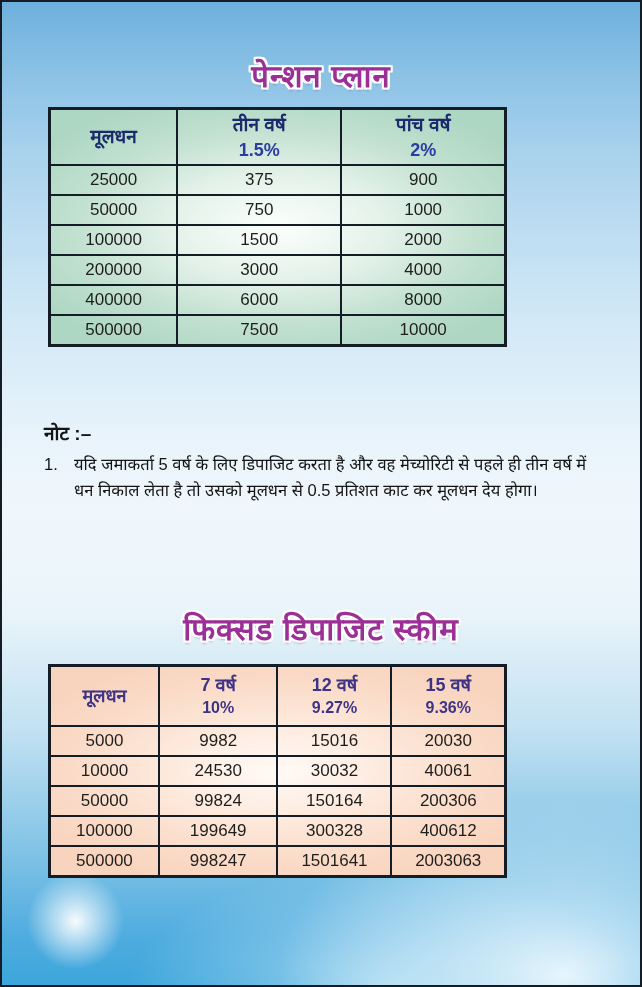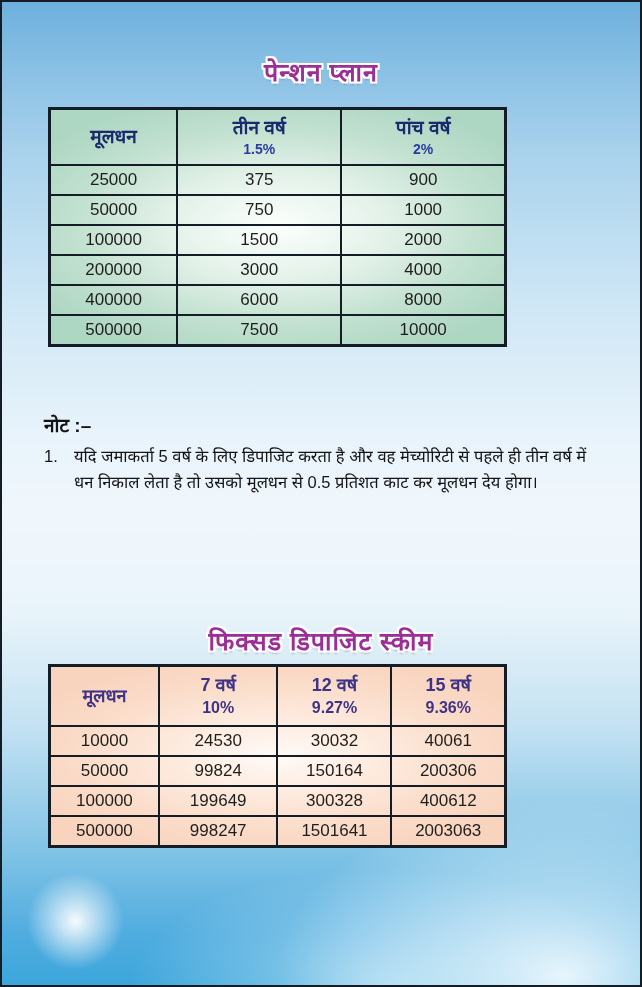--- a/index.html
+++ b/index.html
@@ -25,7 +25,7 @@
   .big-title {
     position: absolute; left: 0; right: 0;
     text-align: center;
-    font-size: 25px; font-weight: bold;
+    font-size: 31px; font-weight: bold;
     color: #9b2f96;
     letter-spacing: 1px;
     text-shadow:

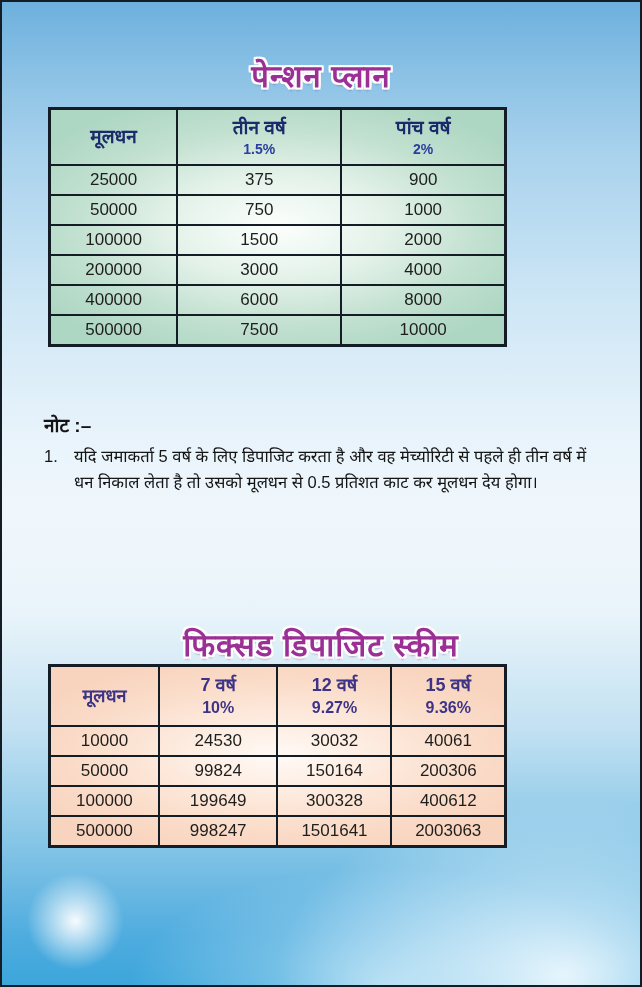--- a/index.html
+++ b/index.html
@@ -78,7 +78,7 @@
 
   .col-head { line-height: 1.35; font-weight: bold; }
   #pension-table .head-label { display: block; font-size: 19px; color: #1b2a6b; }
-  #pension-table .head-rate  { display: block; font-size: 14px; color: #2b3d9e; }
+  #pension-table .head-rate  { display: block; font-size: 18px; color: #2b3d9e; }
   #fd-table .head-label { display: block; font-size: 18px; color: #3e3486; }
   #fd-table .head-rate  { display: block; font-size: 16px; color: #3e3486; }
   .head-rate:empty { display: none; }

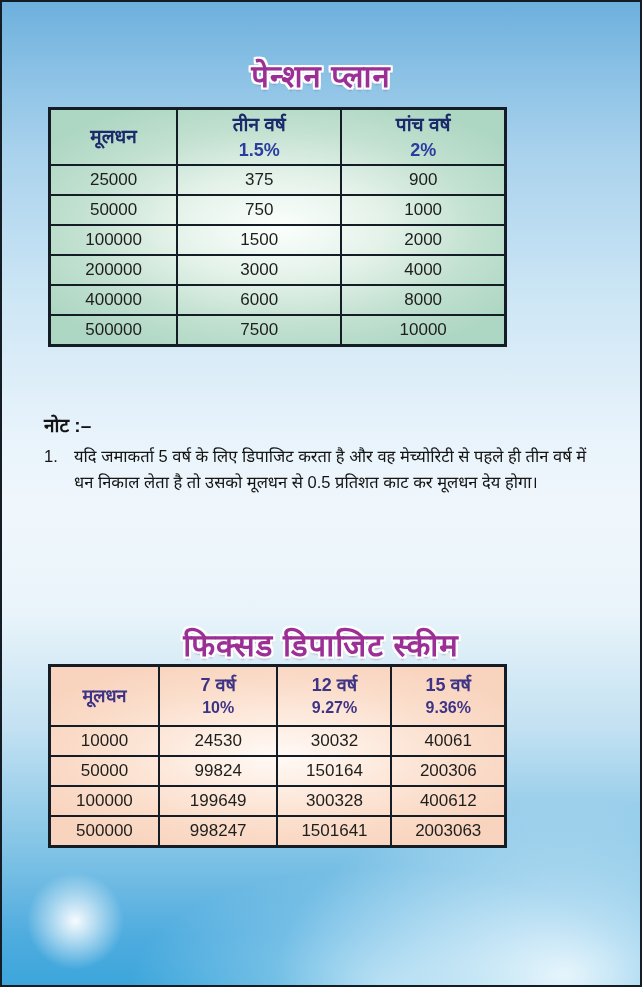--- a/index.html
+++ b/index.html
@@ -90,7 +90,7 @@
   }
   .note-heading {
     font-size: 19px; font-weight: bold;
-    margin: 4px 0 6px 0;
+    margin: 12px 0 6px 0;
   }
   .note-item {
     display: flex;

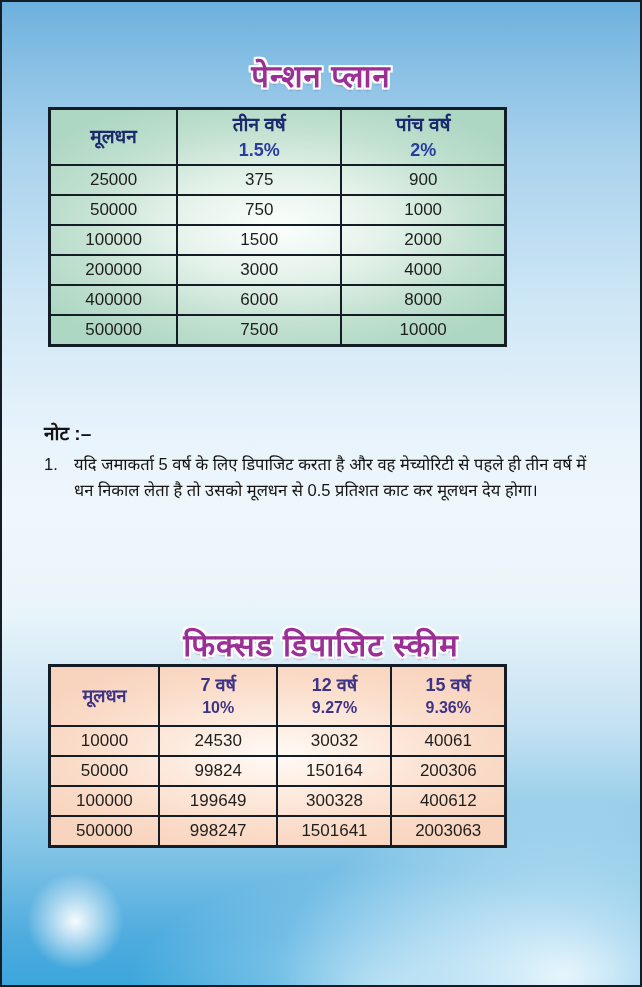--- a/index.html
+++ b/index.html
@@ -36,7 +36,7 @@
        0    3px 2px rgba(90,40,90,0.35);
   }
   #title-pension { top: 52px; }
-  #title-fd { top: 605px; margin-top: 16px; }
+  #title-fd { top: 605px; }
 
   table {
     position: absolute;

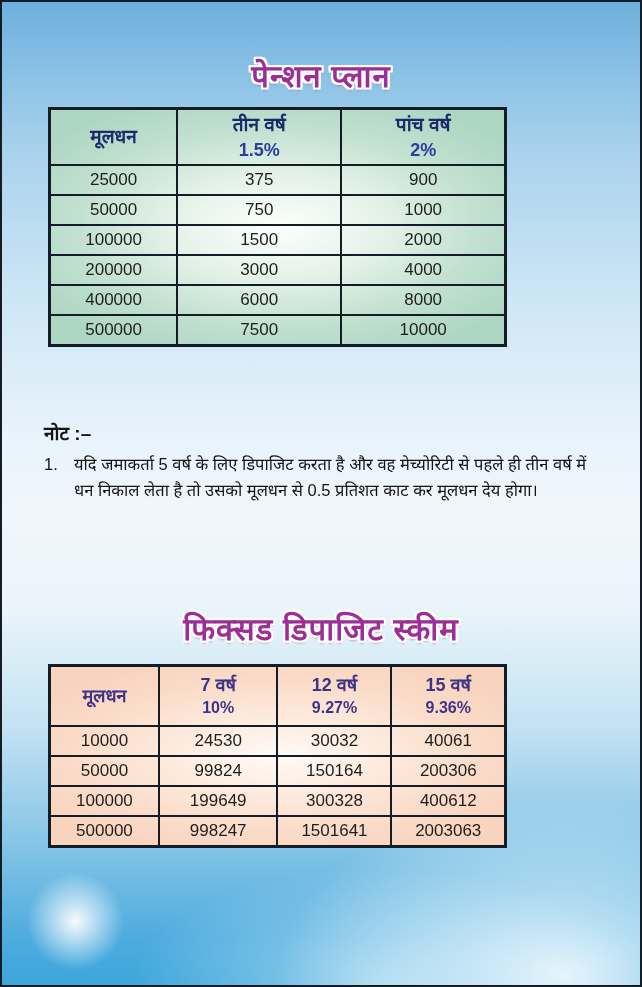--- a/index.html
+++ b/index.html
@@ -198,6 +198,12 @@
       </td>
     </tr>
     <tr class="drow">
+      <td>5000</td>
+      <td>9982</td>
+      <td>15016</td>
+      <td>20030</td>
+    </tr>
+    <tr class="drow">
       <td>10000</td>
       <td>24530</td>
       <td>30032</td>

